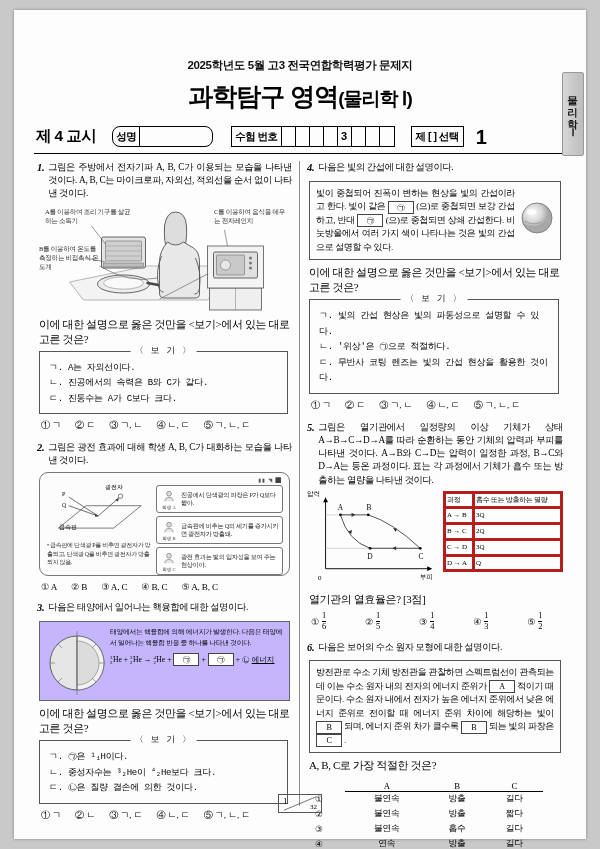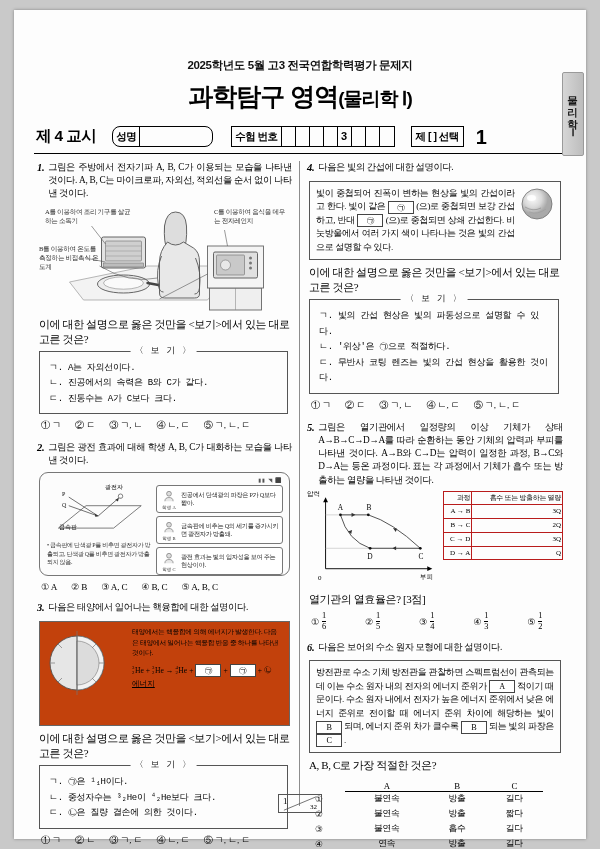--- a/index.html
+++ b/index.html
@@ -457,7 +457,7 @@
           <div class="qtext">다음은 빛의 간섭에 대한 설명이다.</div>
         </div>
 
-        <div class="box" style="display:flex; gap:5px; align-items:flex-start;">
+        <div class="box" style="display:flex; gap:5px; align-items:center;">
           <div style="flex:1;">
             <span>빛이 중첩되어 진폭이 변하는 현상을 빛의 간섭이라고 한다. 빛이 같은</span>
             <span class="blankbox">㉠</span>

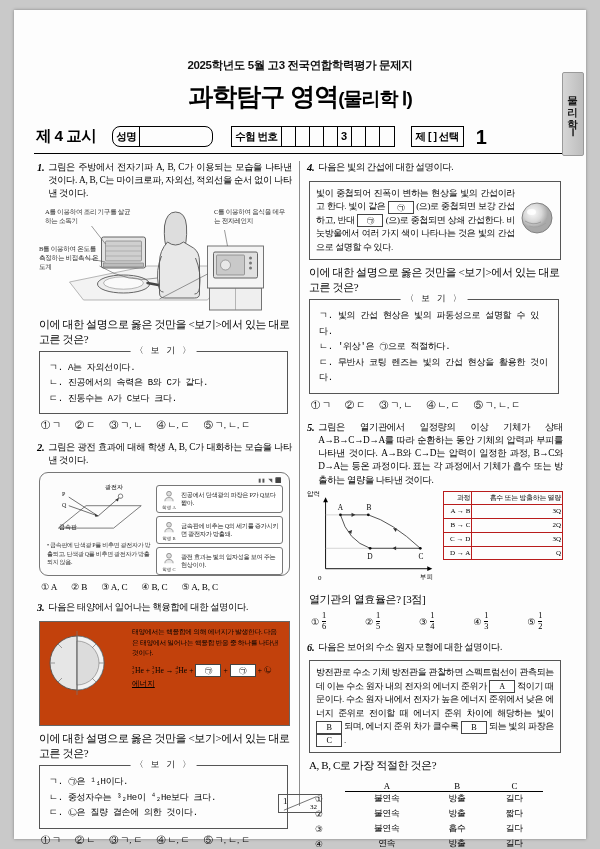--- a/index.html
+++ b/index.html
@@ -155,7 +155,7 @@
   .q5row { display:flex; gap: 6px; margin-top: 4px; align-items: flex-start; }
   .chart { width: 52%; position: relative; height: 96px; }
   .tbl { width: 48%; border-collapse: collapse; font-size: 7px; }
-  .tbl th, .tbl td { border: 1px solid #b91c1c; text-align: right; padding: 2px 1px; line-height:1.25; }
+  .tbl th, .tbl td { border: 3px solid #b91c1c; text-align: left; padding: 2px 1px; line-height:1.25; }
   .tbl th { font-weight: normal; letter-spacing:-0.3px; }
 
   

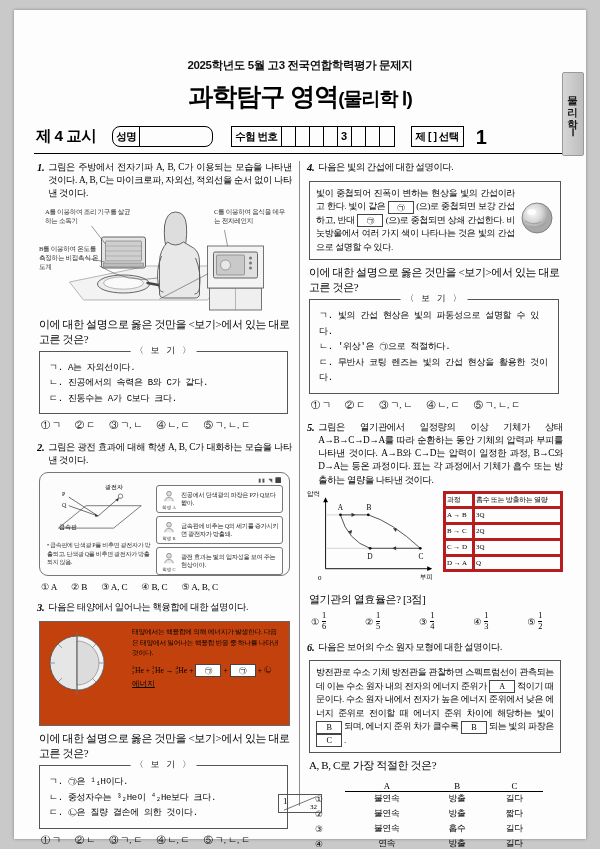--- a/index.html
+++ b/index.html
@@ -145,7 +145,7 @@
   .bubble .say { font-size: 6.2px; line-height: 1.4; letter-spacing:-0.3px; color:#222; }
 
   
-  .sunbox { margin: 5px 2px 0 2px; border: 1px solid #666; background:#c2410c; padding: 5px 6px; display:flex; gap:24px; height: 105px; }
+  .sunbox { margin: 5px 2px 0 2px; border: 1px solid #666; background:#c4b5fd; padding: 5px 6px; display:flex; gap:2px; height: 80px; }
   .sunbox .txt { font-size: 6.8px; line-height: 1.55; letter-spacing:-0.3px; }
   .eq { font-size: 7.6px; margin-top: 5px; display:flex; align-items:center; gap:2px; flex-wrap:wrap; }
   .iso { display:inline-flex; align-items:center; }

